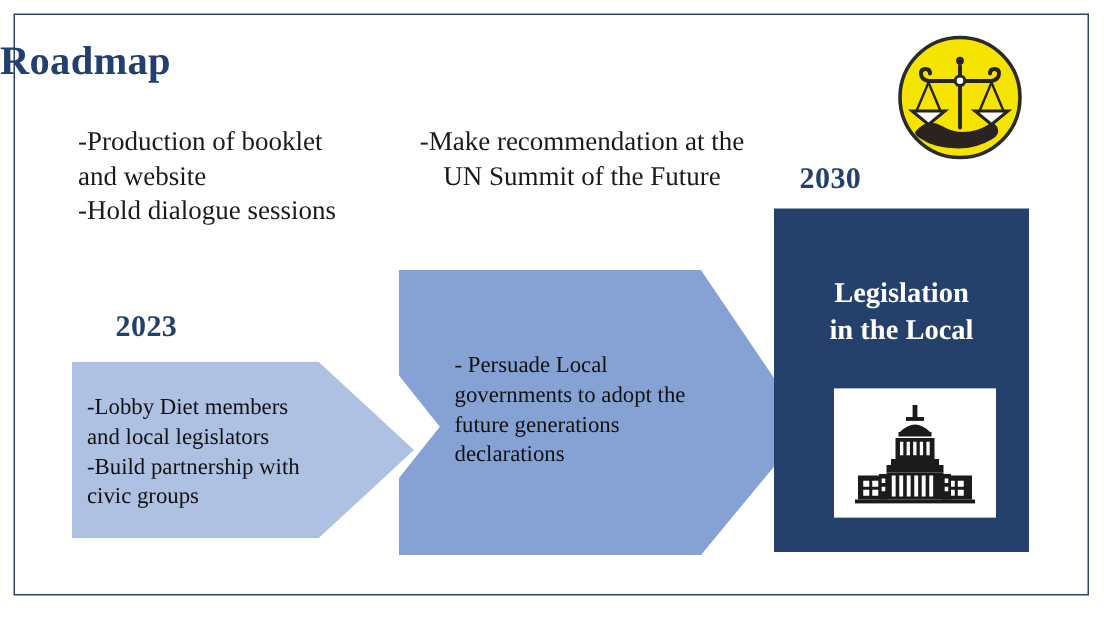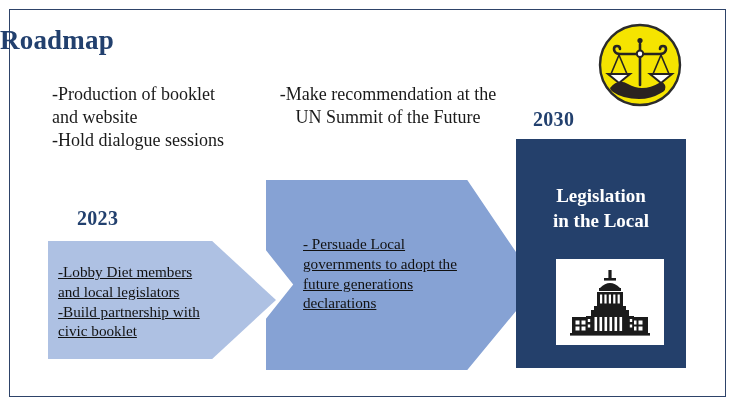--- a/index.html
+++ b/index.html
@@ -98,7 +98,6 @@
     font-size: 15.2px;
     line-height: 1.3;
     white-space: pre-line;
-    text-decoration: underline;
   }
   #arrow-2023-text {
     left: 58px;

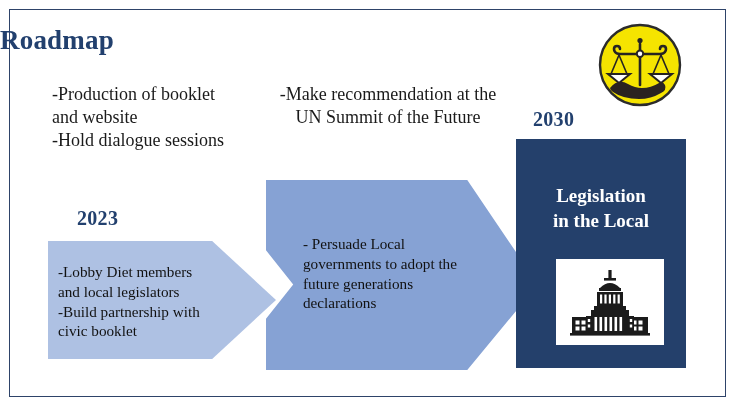--- a/index.html
+++ b/index.html
@@ -176,7 +176,7 @@
   <div class="arrow-text" id="arrow-2023-text">-Lobby Diet members
 and local legislators
 -Build partnership with
-civic booklet</div>
+civic groups</div>
 
   <div class="arrow" id="arrow-2024"></div>
   <div class="arrow-text" id="arrow-2024-text">- Persuade Local

